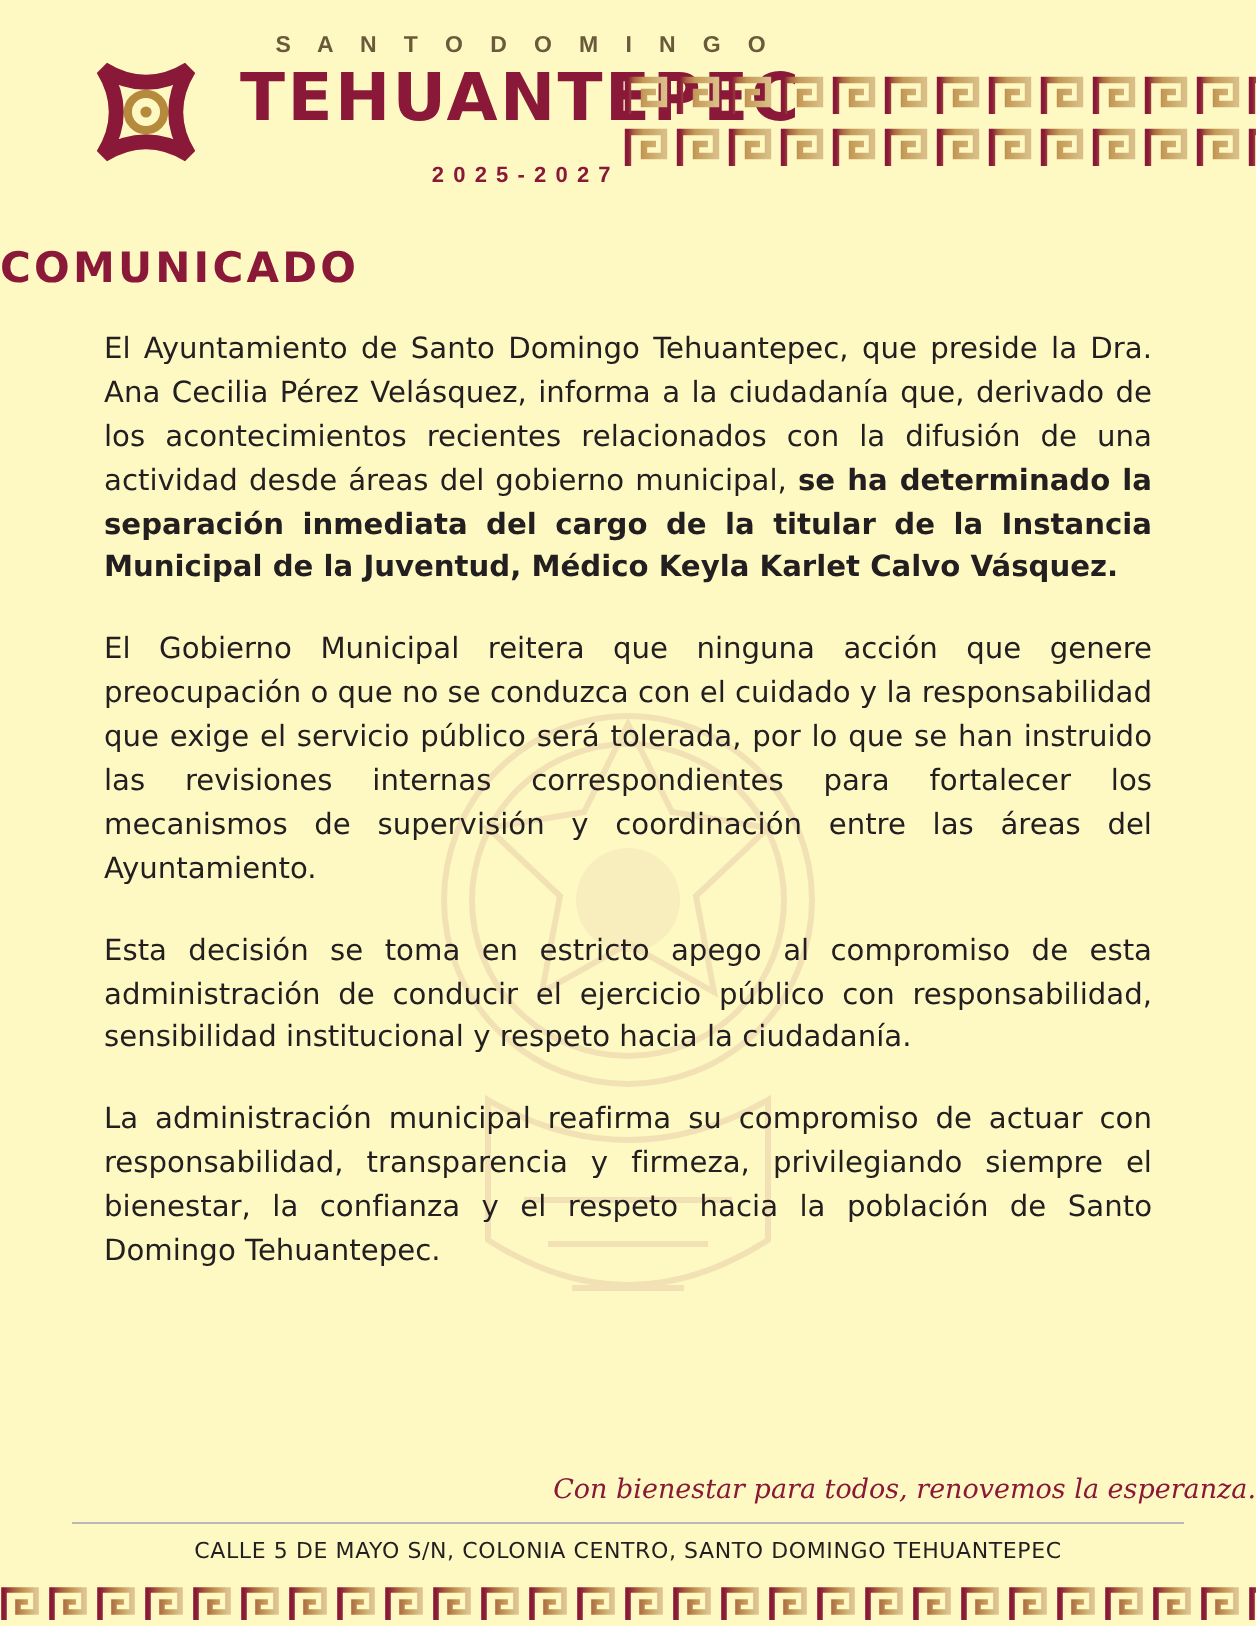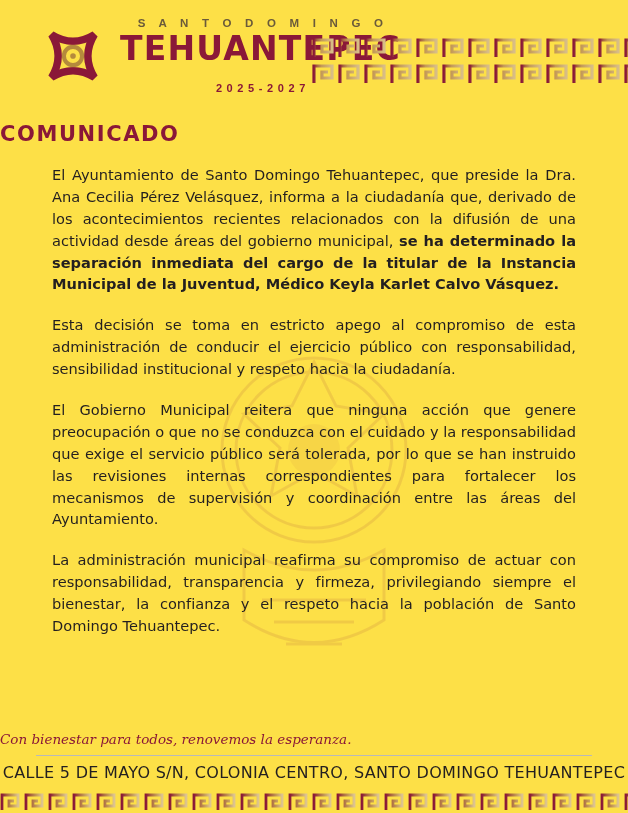--- a/index.html
+++ b/index.html
@@ -20,7 +20,7 @@
     position: relative;
     width: 628px;
     height: 813px;
-    background: #fde047;
+    background: #fef9c3;
     overflow: hidden;
   }
 

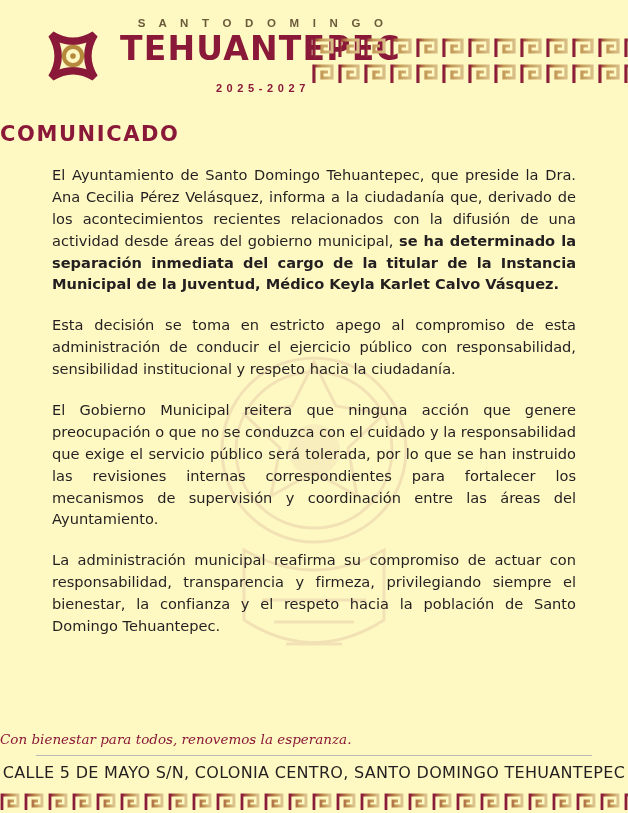--- a/index.html
+++ b/index.html
@@ -252,8 +252,8 @@
 
   <div class="body-wrap">
     <p class="para"><span>El Ayuntamiento de Santo Domingo Tehuantepec, que preside la Dra. Ana Cecilia Pérez Velásquez, informa a la ciudadanía que, derivado de los acontecimientos recientes relacionados con la difusión de una actividad desde áreas del gobierno municipal, </span><b>se ha determinado la separación inmediata del cargo de la titular de la Instancia Municipal de la Juventud, Médico Keyla Karlet Calvo Vásquez.</b></p>
+    <p class="para"><span>El Gobierno Municipal reitera que ninguna acción que genere preocupación o que no se conduzca con el cuidado y la responsabilidad que exige el servicio público será tolerada, por lo que se han instruido las revisiones internas correspondientes para fortalecer los mecanismos de supervisión y coordinación entre las áreas del Ayuntamiento.</span></p>
     <p class="para"><span>Esta decisión se toma en estricto apego al compromiso de esta administración de conducir el ejercicio público con responsabilidad, sensibilidad institucional y respeto hacia la ciudadanía.</span></p>
-    <p class="para"><span>El Gobierno Municipal reitera que ninguna acción que genere preocupación o que no se conduzca con el cuidado y la responsabilidad que exige el servicio público será tolerada, por lo que se han instruido las revisiones internas correspondientes para fortalecer los mecanismos de supervisión y coordinación entre las áreas del Ayuntamiento.</span></p>
     <p class="para"><span>La administración municipal reafirma su compromiso de actuar con responsabilidad, transparencia y firmeza, privilegiando siempre el bienestar, la confianza y el respeto hacia la población de Santo Domingo Tehuantepec.</span></p>
   </div>
 

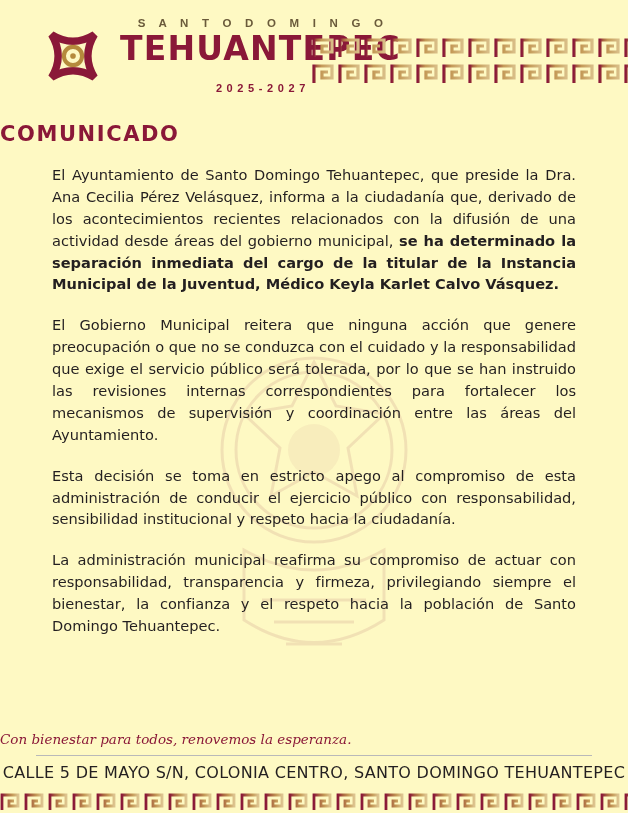--- a/index.html
+++ b/index.html
@@ -163,12 +163,13 @@
     z-index: 3;
   }
   .slogan {
-    text-align: left;
+    text-align: right;
     color: #8a1838;
     font-style: italic;
     font-size: 13.5px;
     font-family: "DejaVu Serif", serif;
     padding-bottom: 8px;
+    padding-left: 16px;
   }
   .footer-rule {
     height: 1px;

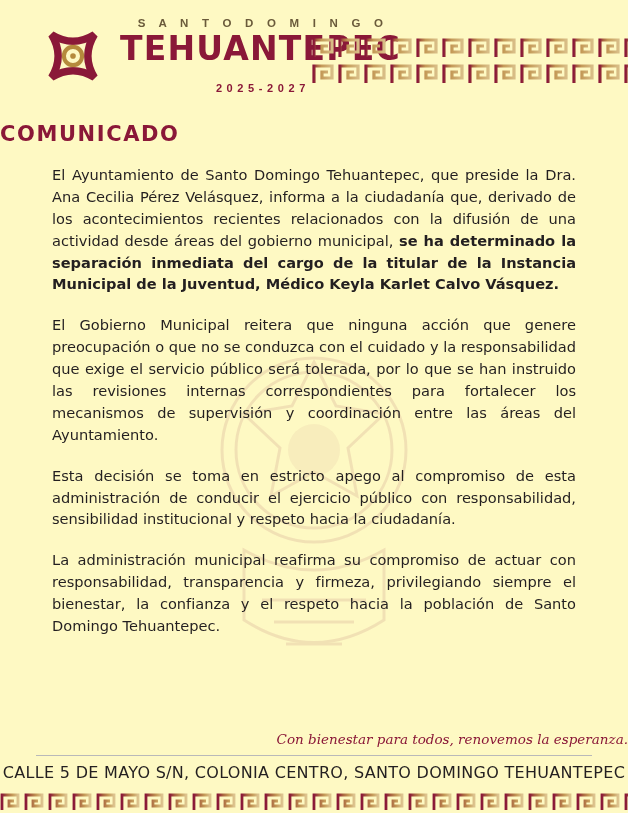--- a/index.html
+++ b/index.html
@@ -178,7 +178,7 @@
   }
   .footer-address {
     text-align: center;
-    font-size: 16px;
+    font-size: 11px;
     letter-spacing: 0.3px;
     color: #231f20;
     padding: 7px 0 9px 0;

